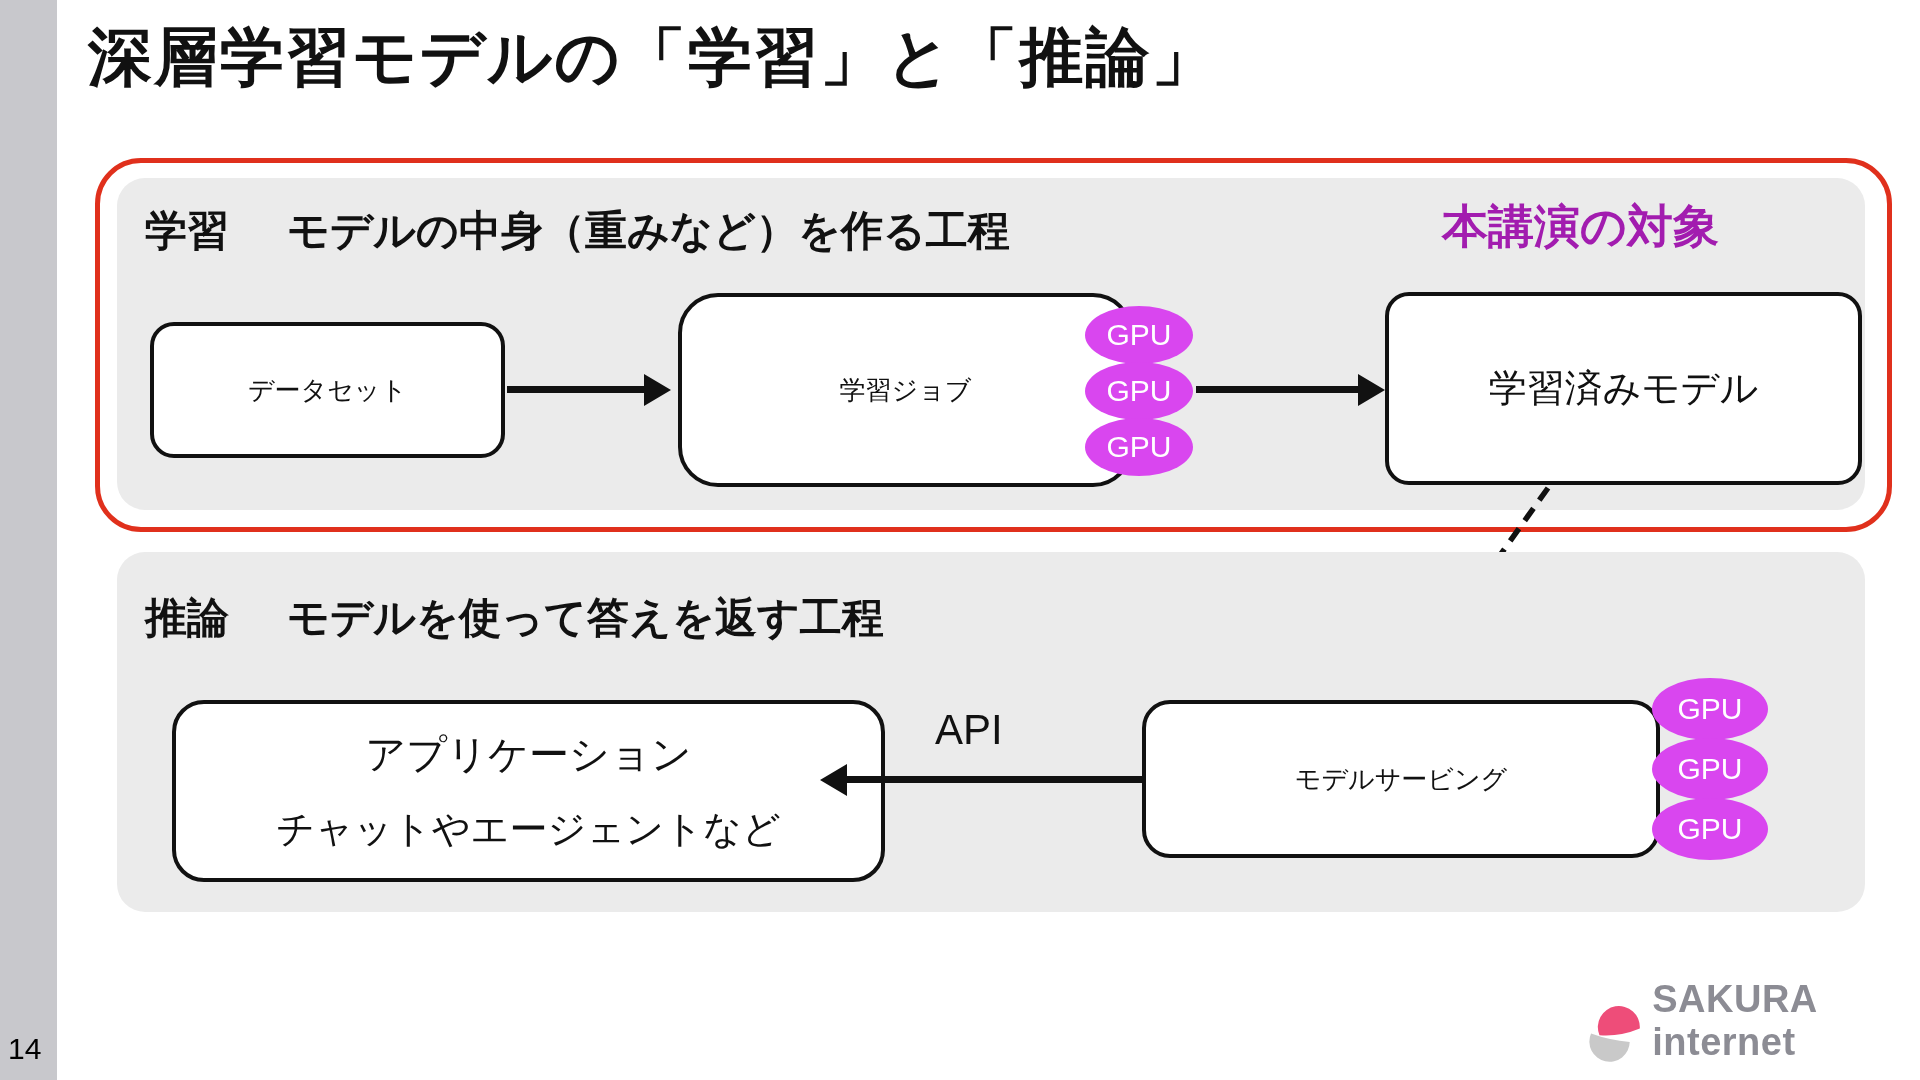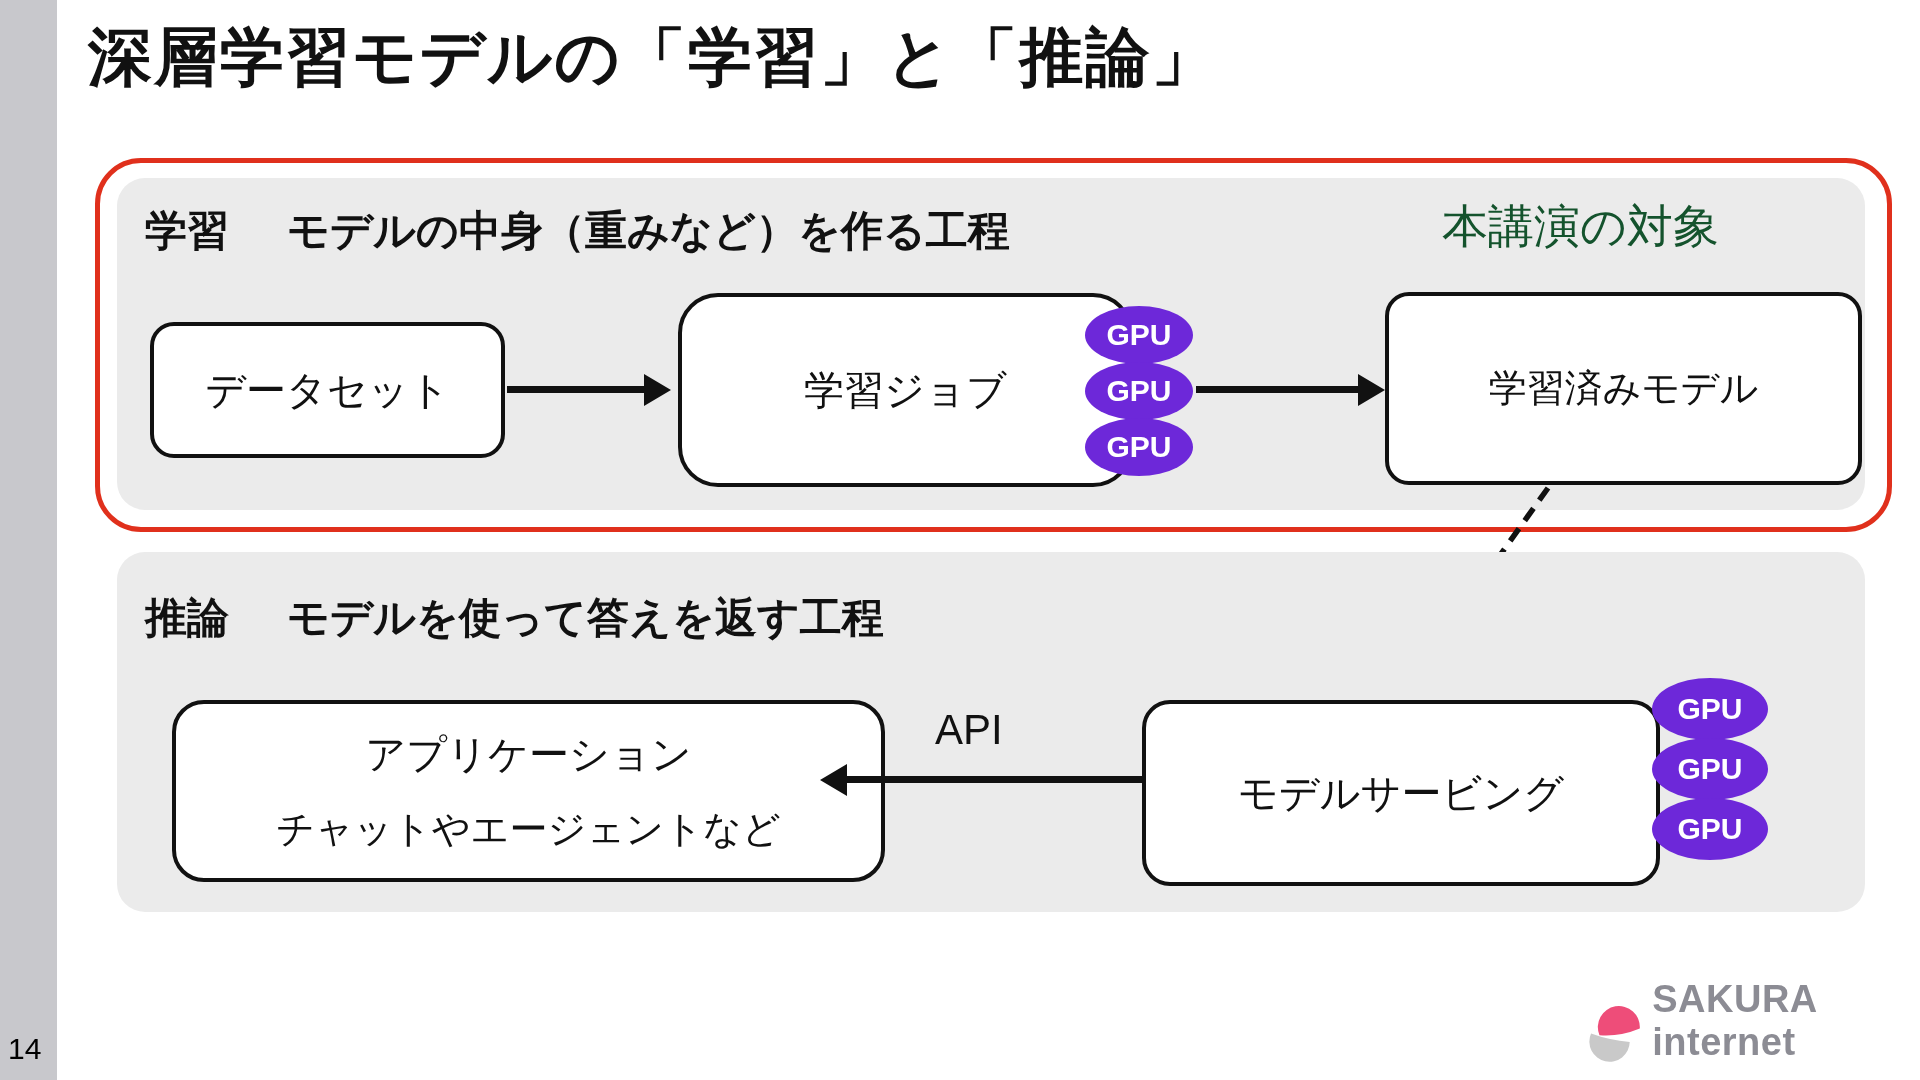--- a/index.html
+++ b/index.html
@@ -35,7 +35,7 @@
   .training-heading  { left:145px; top:203px; }
   .inference-heading { left:145px; top:590px; }
 
-  .highlight-label { left:1442px; top:196px; font-size:46px; font-weight:400; color:#14532d; white-space:nowrap; }
+  .highlight-label { left:1442px; top:196px; font-size:46px; font-weight:700; color:#a21caf; white-space:nowrap; }
 
   
   .node {

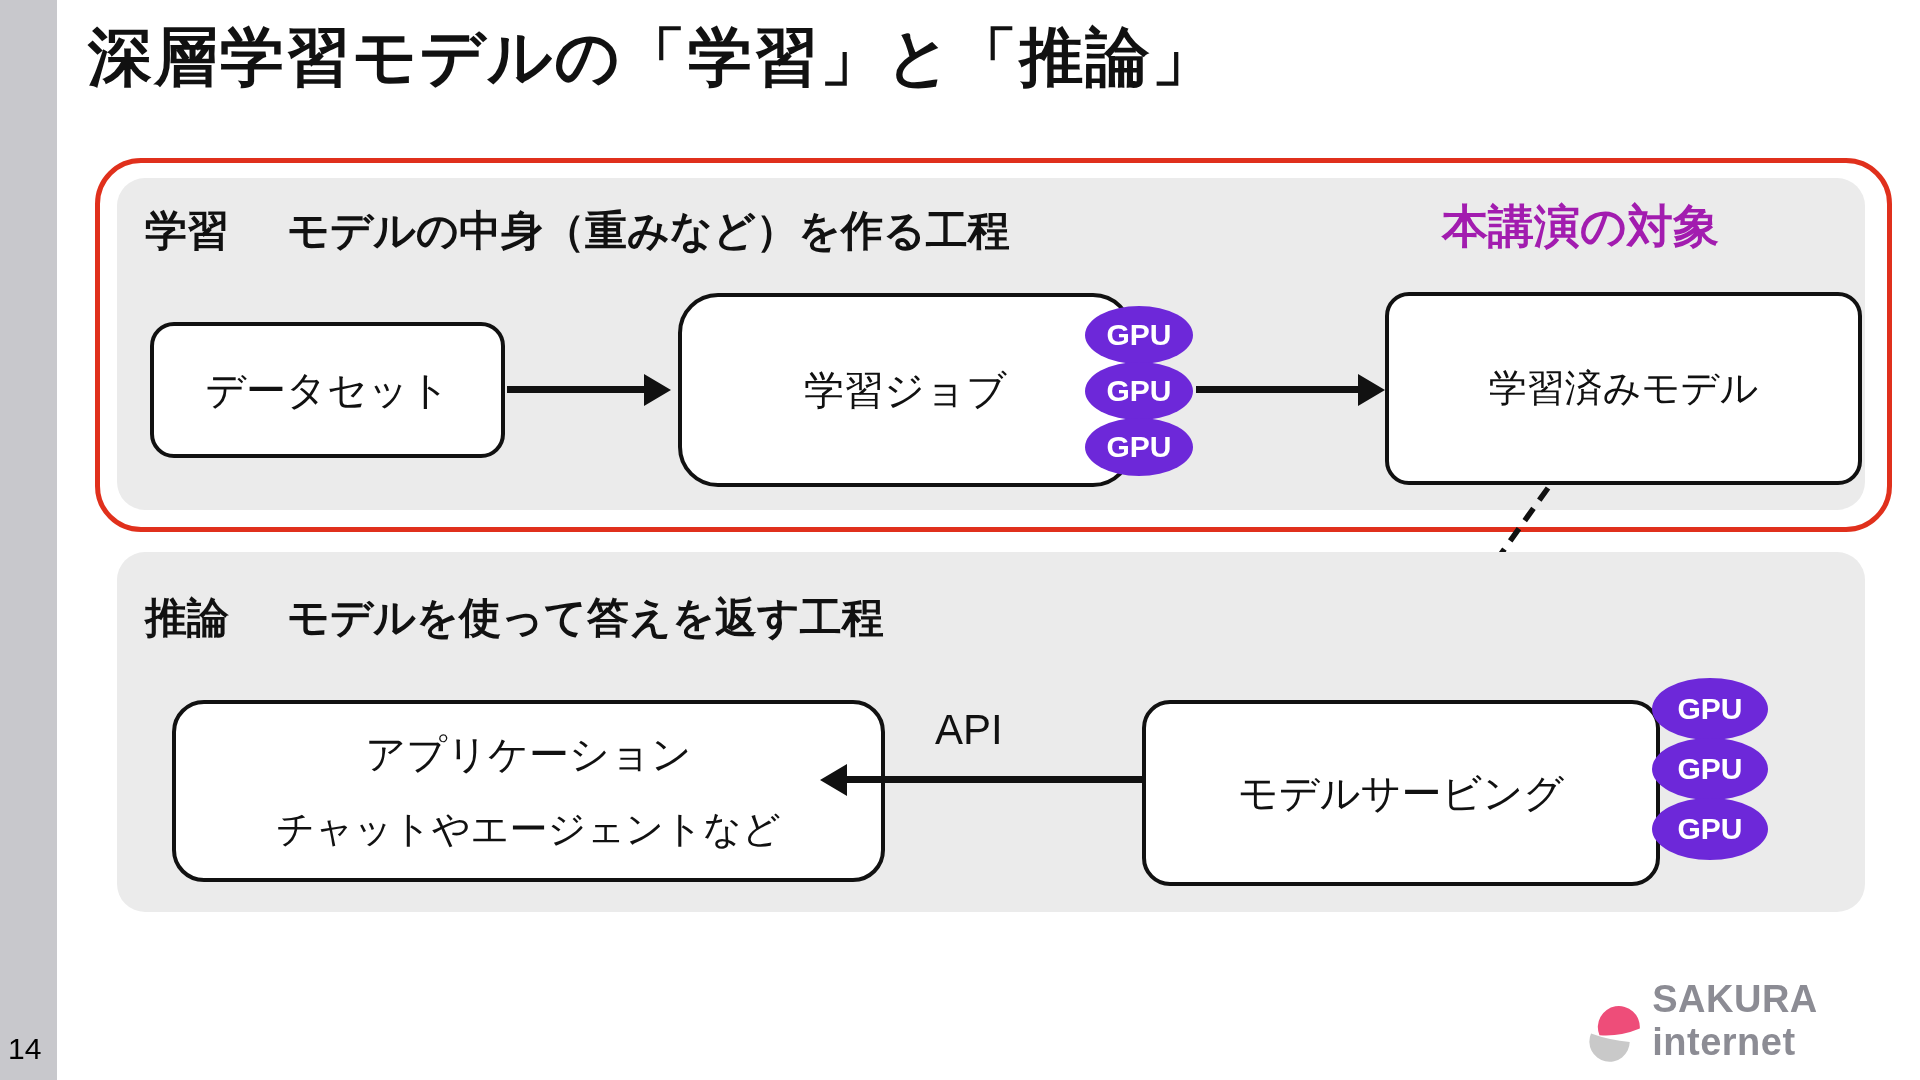--- a/index.html
+++ b/index.html
@@ -52,9 +52,9 @@
 
   
   .gpu {
-    border-radius:50%; background:#6d28d9; color:#ffffff;
+    border-radius:50%; background:#d946ef; color:#ffffff;
     display:flex; align-items:center; justify-content:center;
-    font-size:30px; font-weight:700;
+    font-size:30px; font-weight:400;
   }
   .gpu-t { left:1085px; width:108px; height:58px; }
   .gpu-t1 { top:306px; } .gpu-t2 { top:362px; } .gpu-t3 { top:418px; }

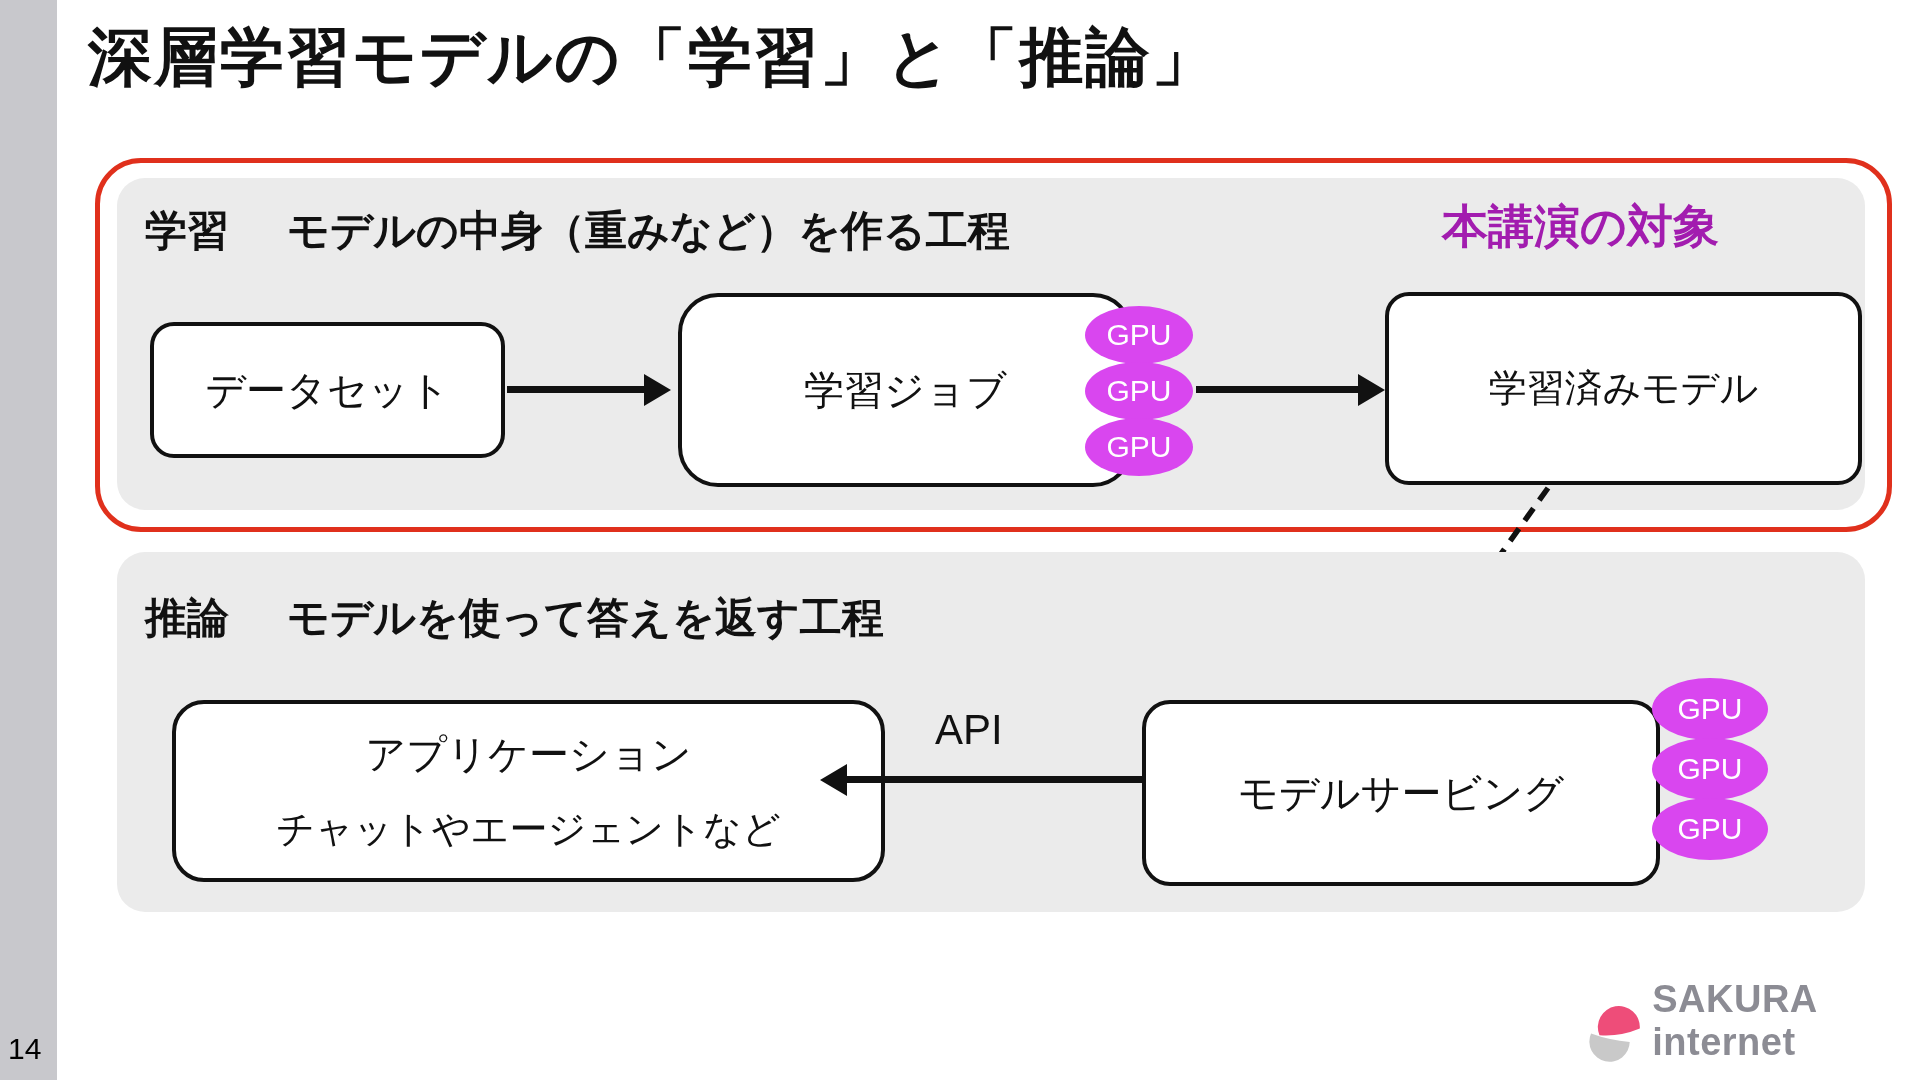--- a/index.html
+++ b/index.html
@@ -41,7 +41,7 @@
   .node {
     background:#ffffff; border:4px solid #111111;
     display:flex; flex-direction:column; justify-content:space-evenly; align-items:center;
-    font-size:40px; font-weight:400; text-align:center; white-space:nowrap;
+    font-size:26px; font-weight:400; text-align:center; white-space:nowrap;
   }
   .node-dataset       { left:150px;  top:322px; width:355px; height:136px; border-radius:24px; }
   .node-training-job  { left:678px;  top:293px; width:455px; height:194px; border-radius:40px; }

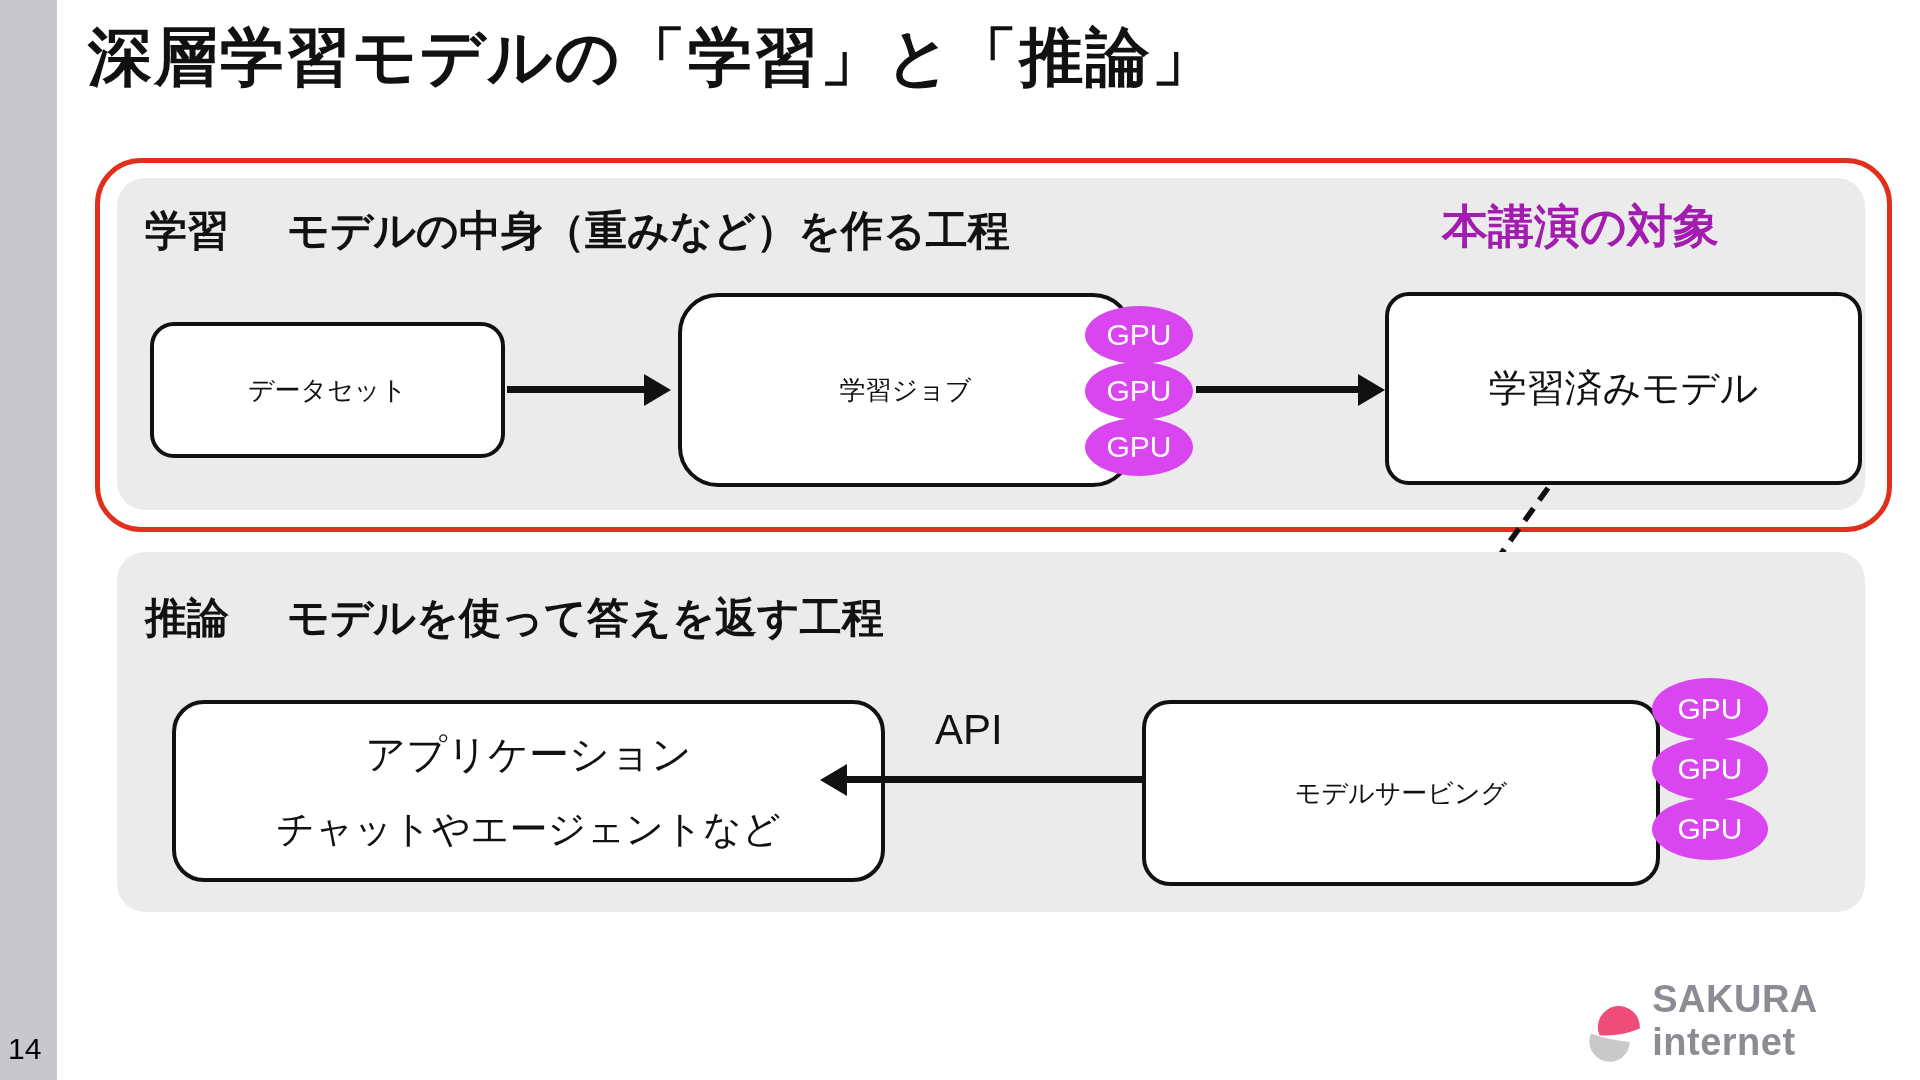--- a/index.html
+++ b/index.html
@@ -48,7 +48,7 @@
   .node-trained-model { left:1385px; top:292px; width:477px; height:193px; border-radius:24px; font-size:38px;gap:30px; }
   .node-application   { left:172px;  top:700px; width:713px; height:182px; border-radius:32px; font-size:40px; }
   .node-application .line2 { font-size:38px; }
-  .node-model-serving { left:1142px; top:700px; width:518px; height:186px; border-radius:28px; }
+  .node-model-serving { left:1142px; top:700px; width:518px; height:158px; border-radius:28px; }
 
   
   .gpu {

